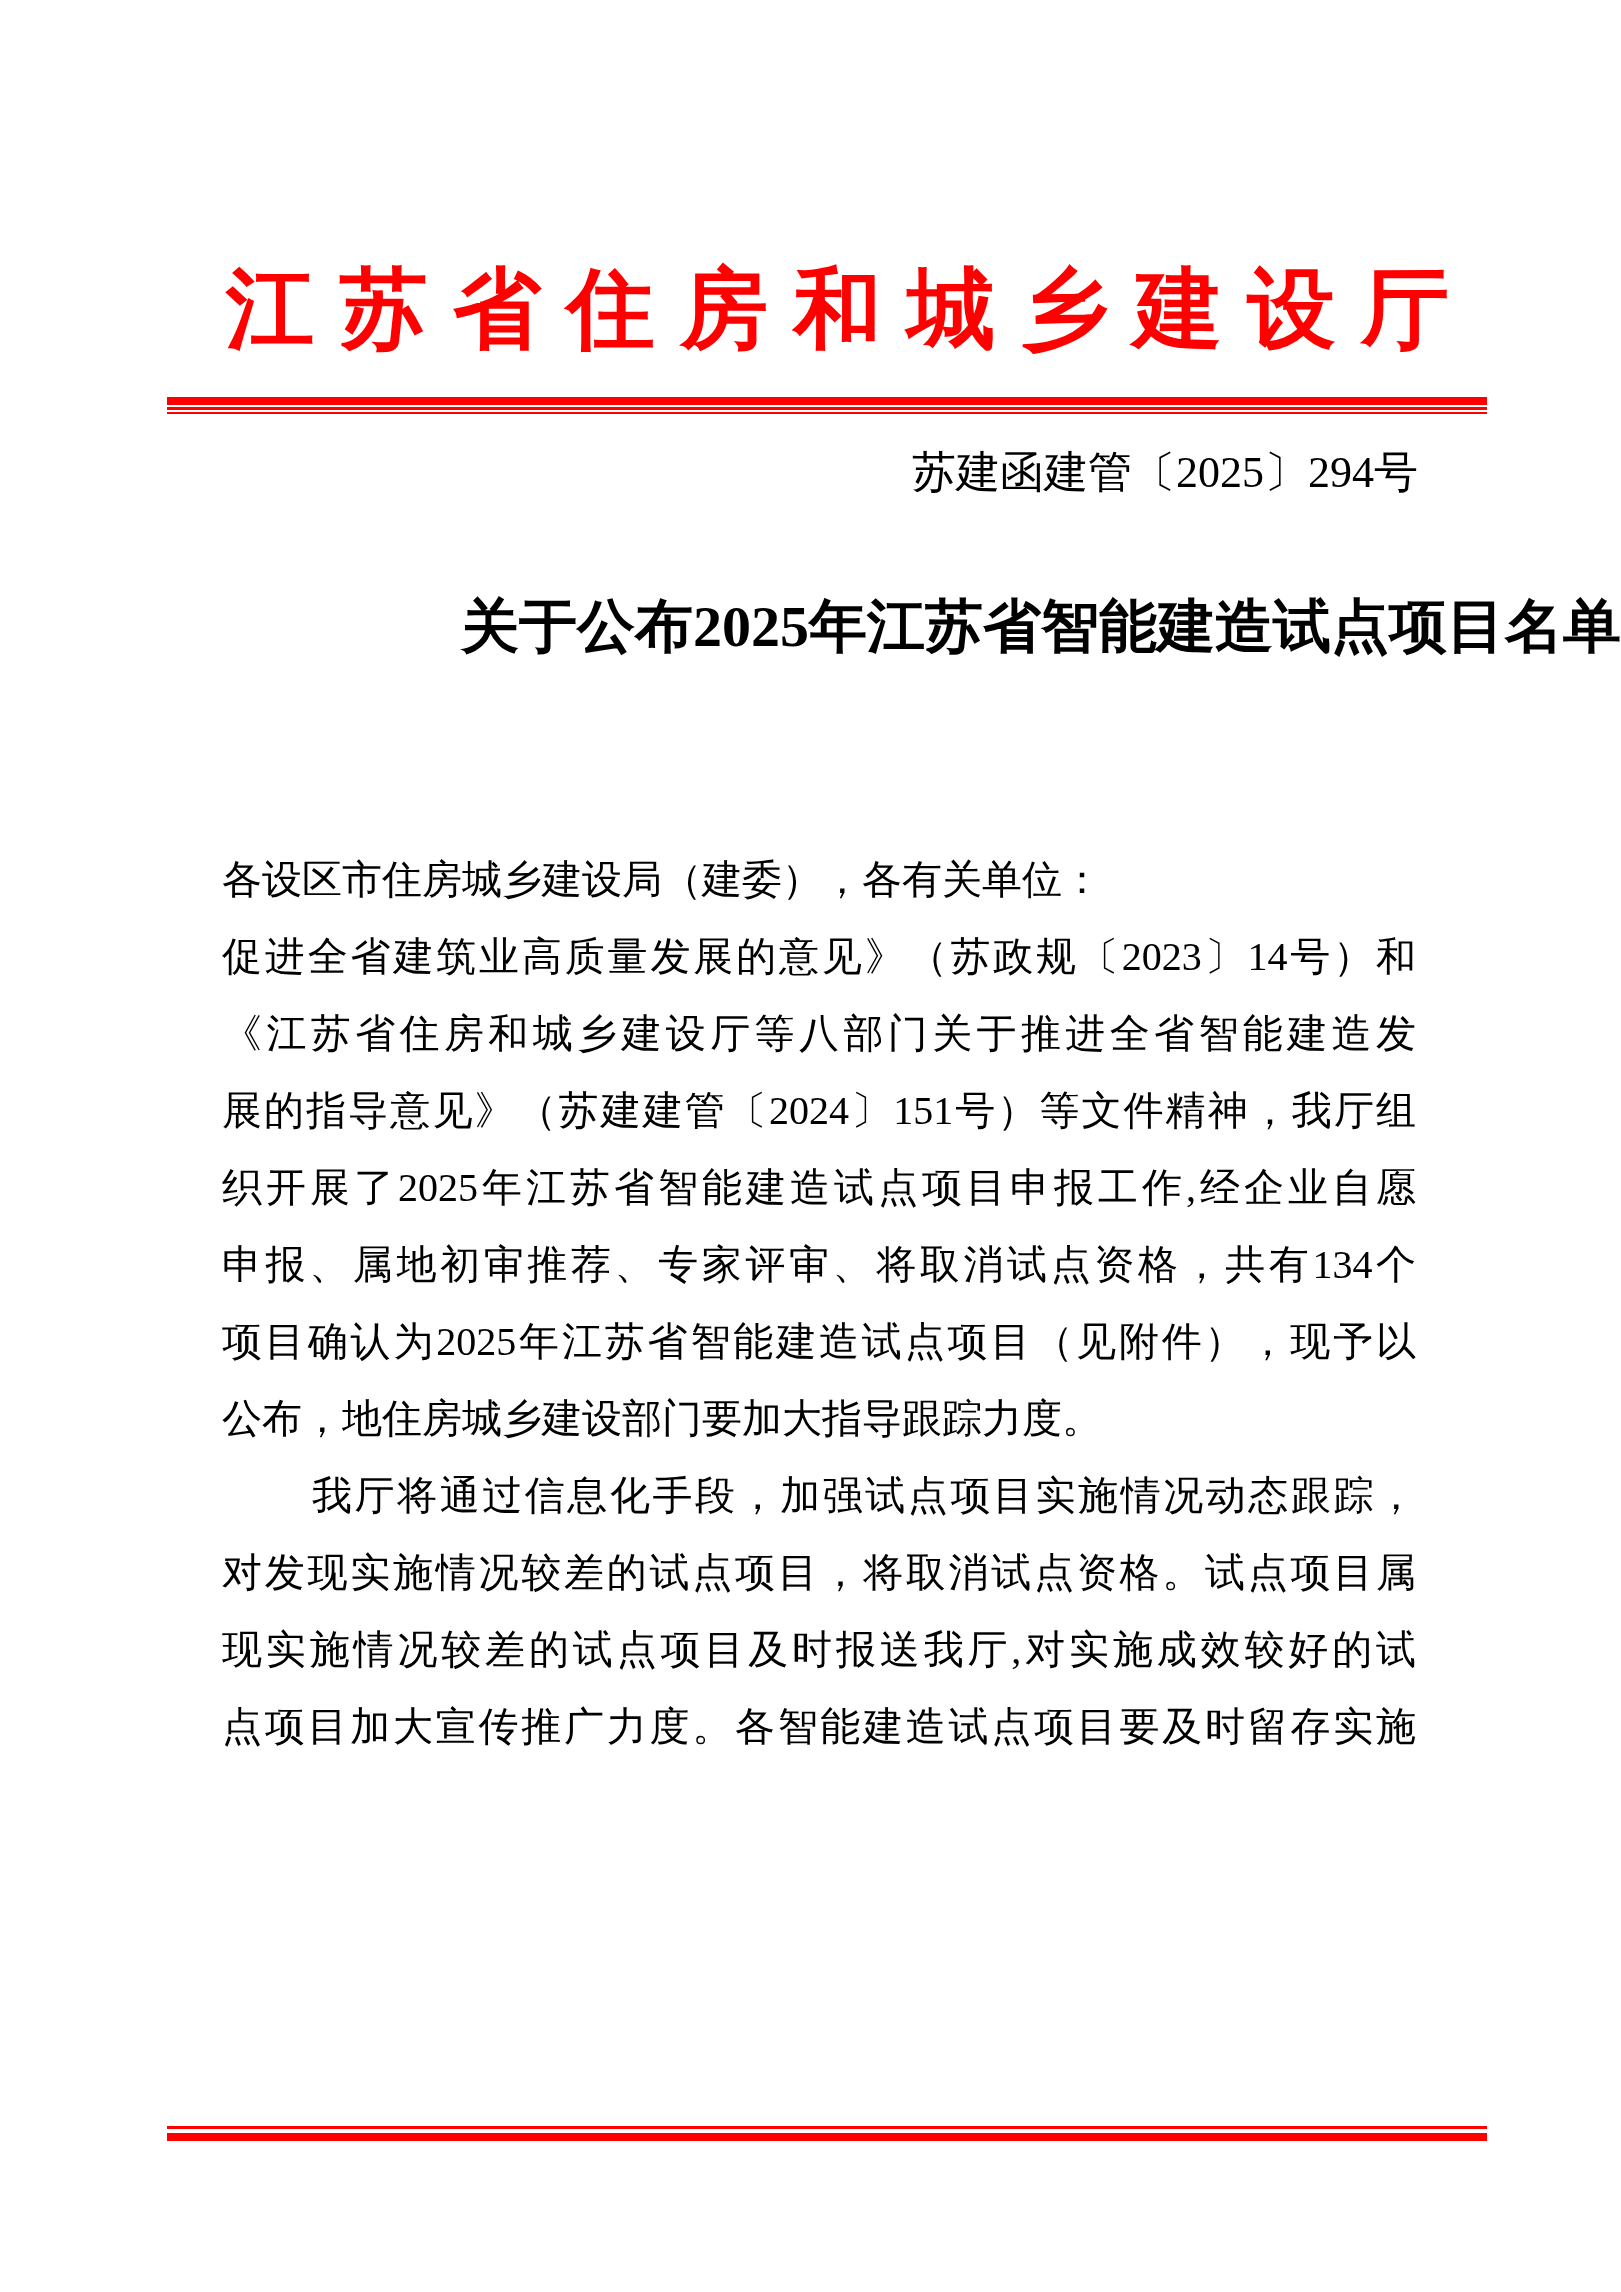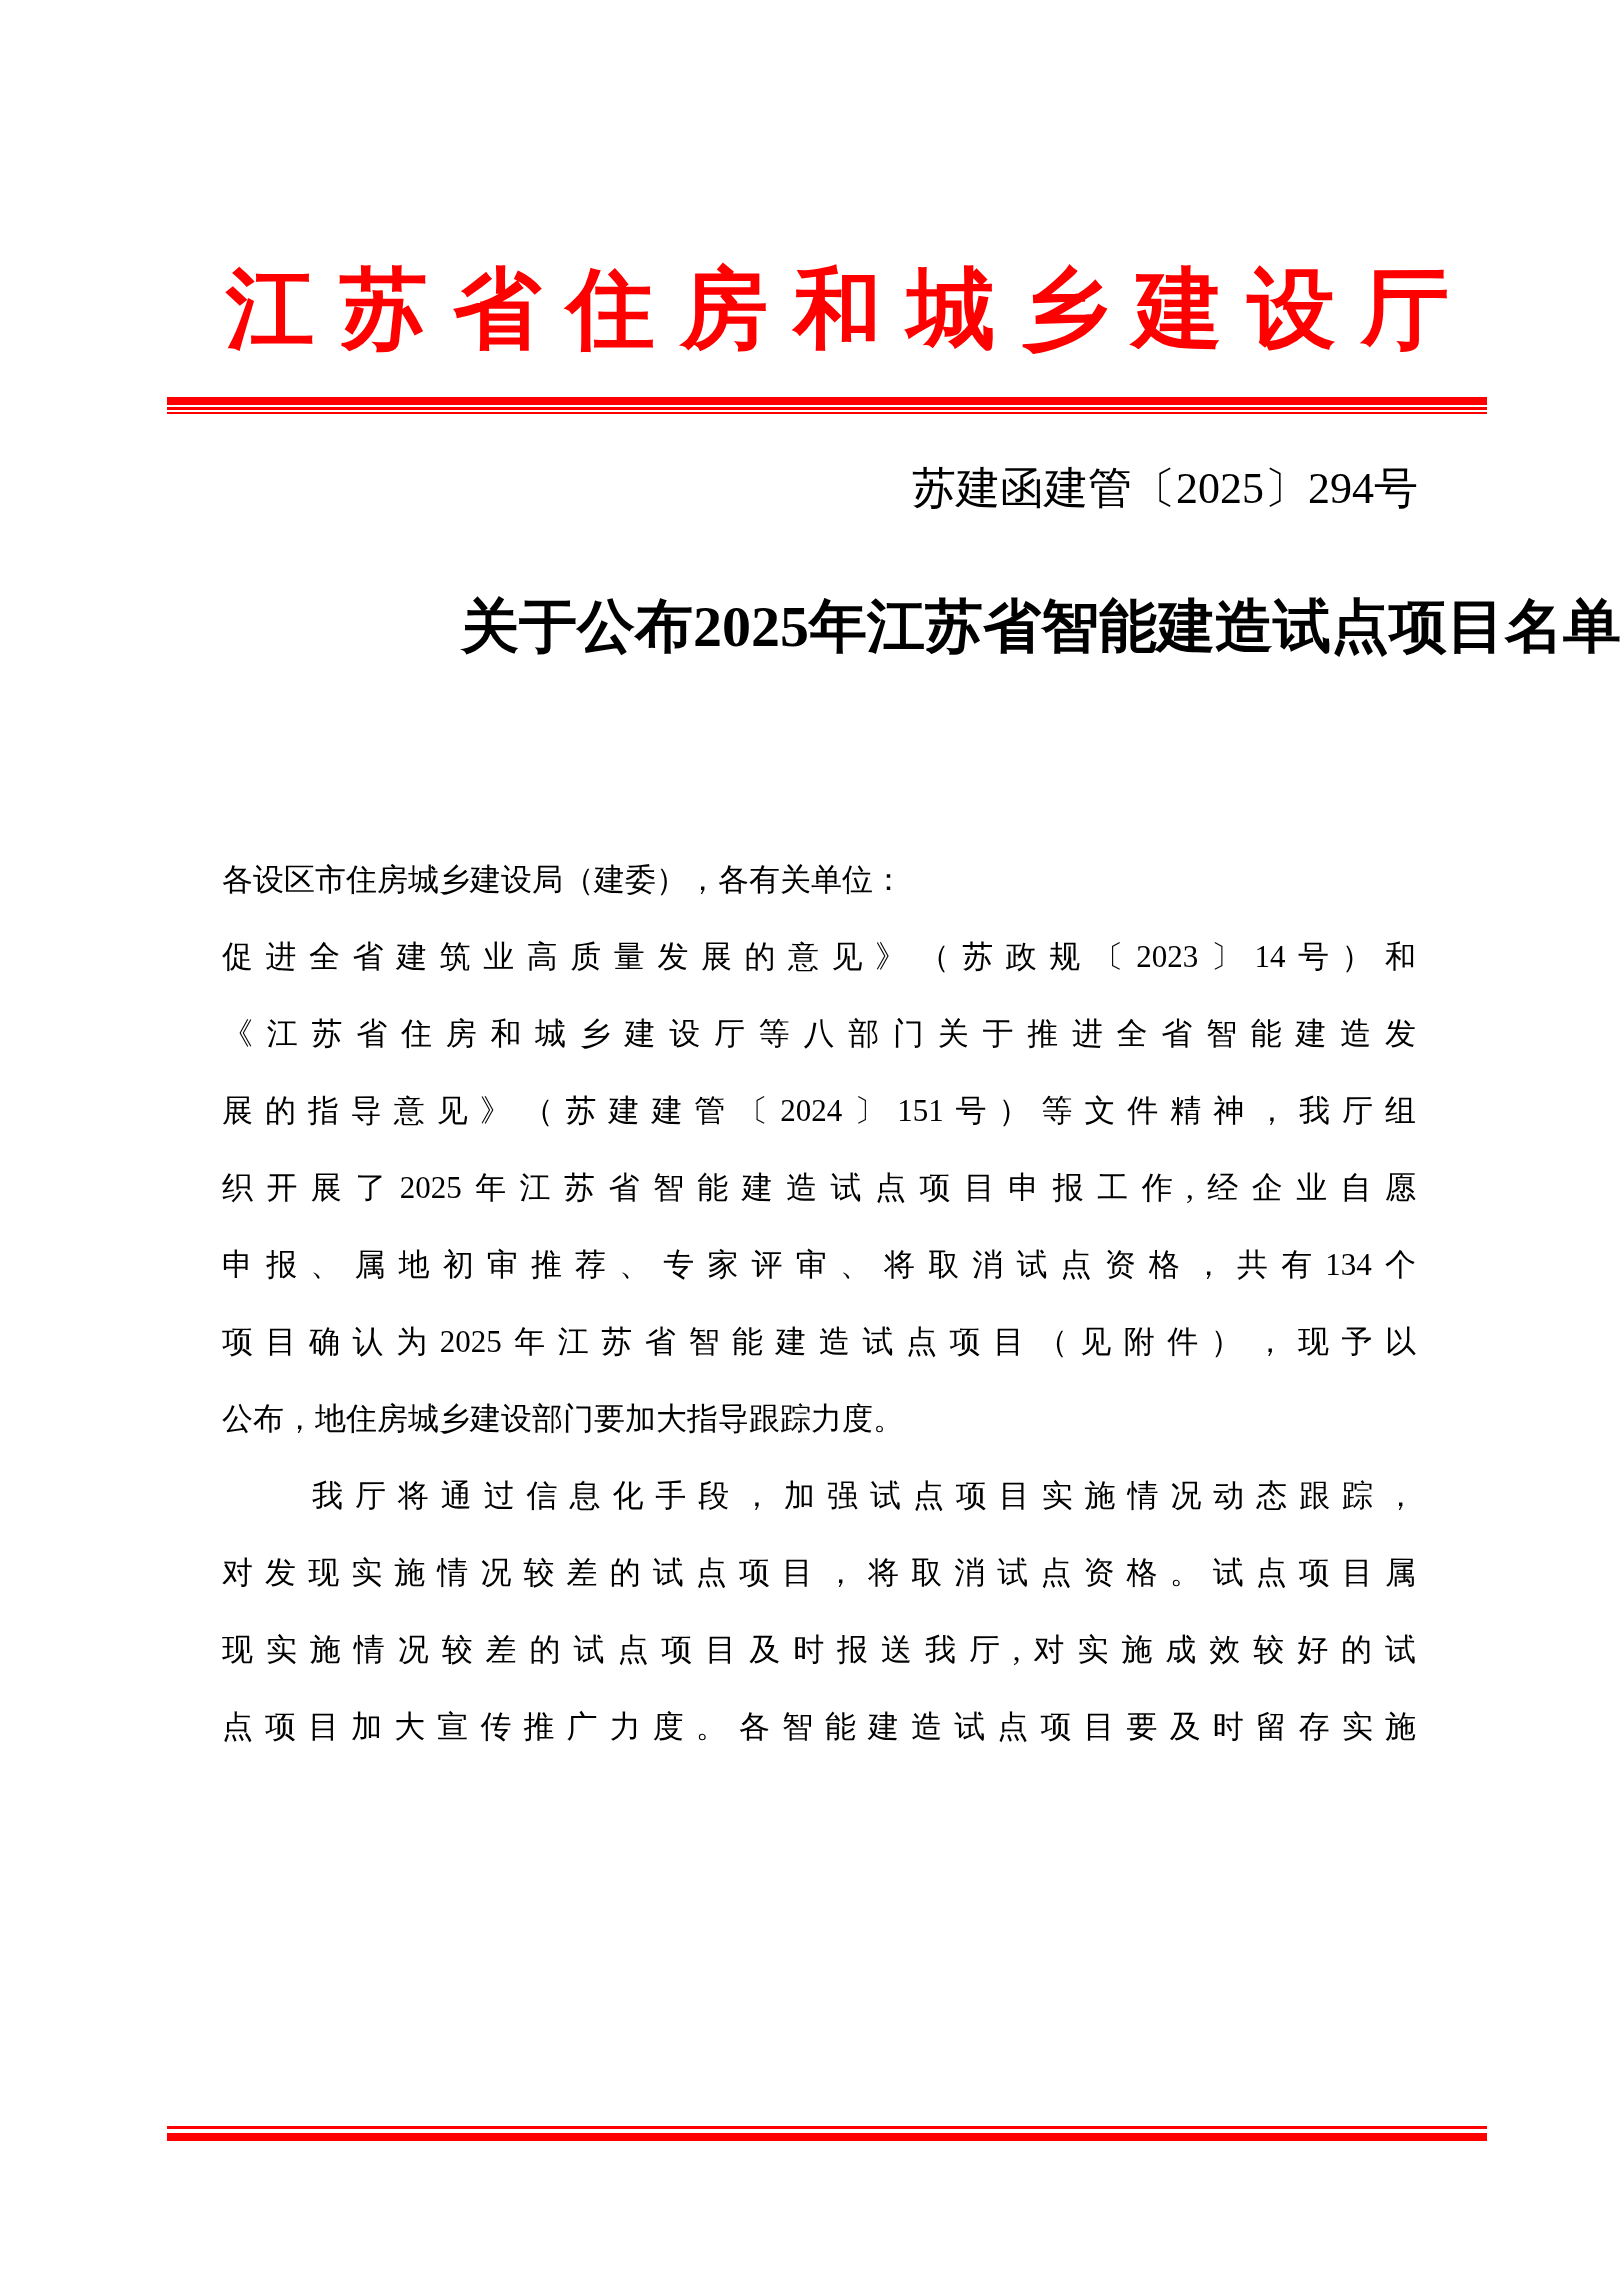--- a/index.html
+++ b/index.html
@@ -43,7 +43,7 @@
   
   .doc-number {
     position: absolute;
-    top: 459px;
+    top: 443px;
     left: 222px;
     width: 1196px;
     text-align: right;

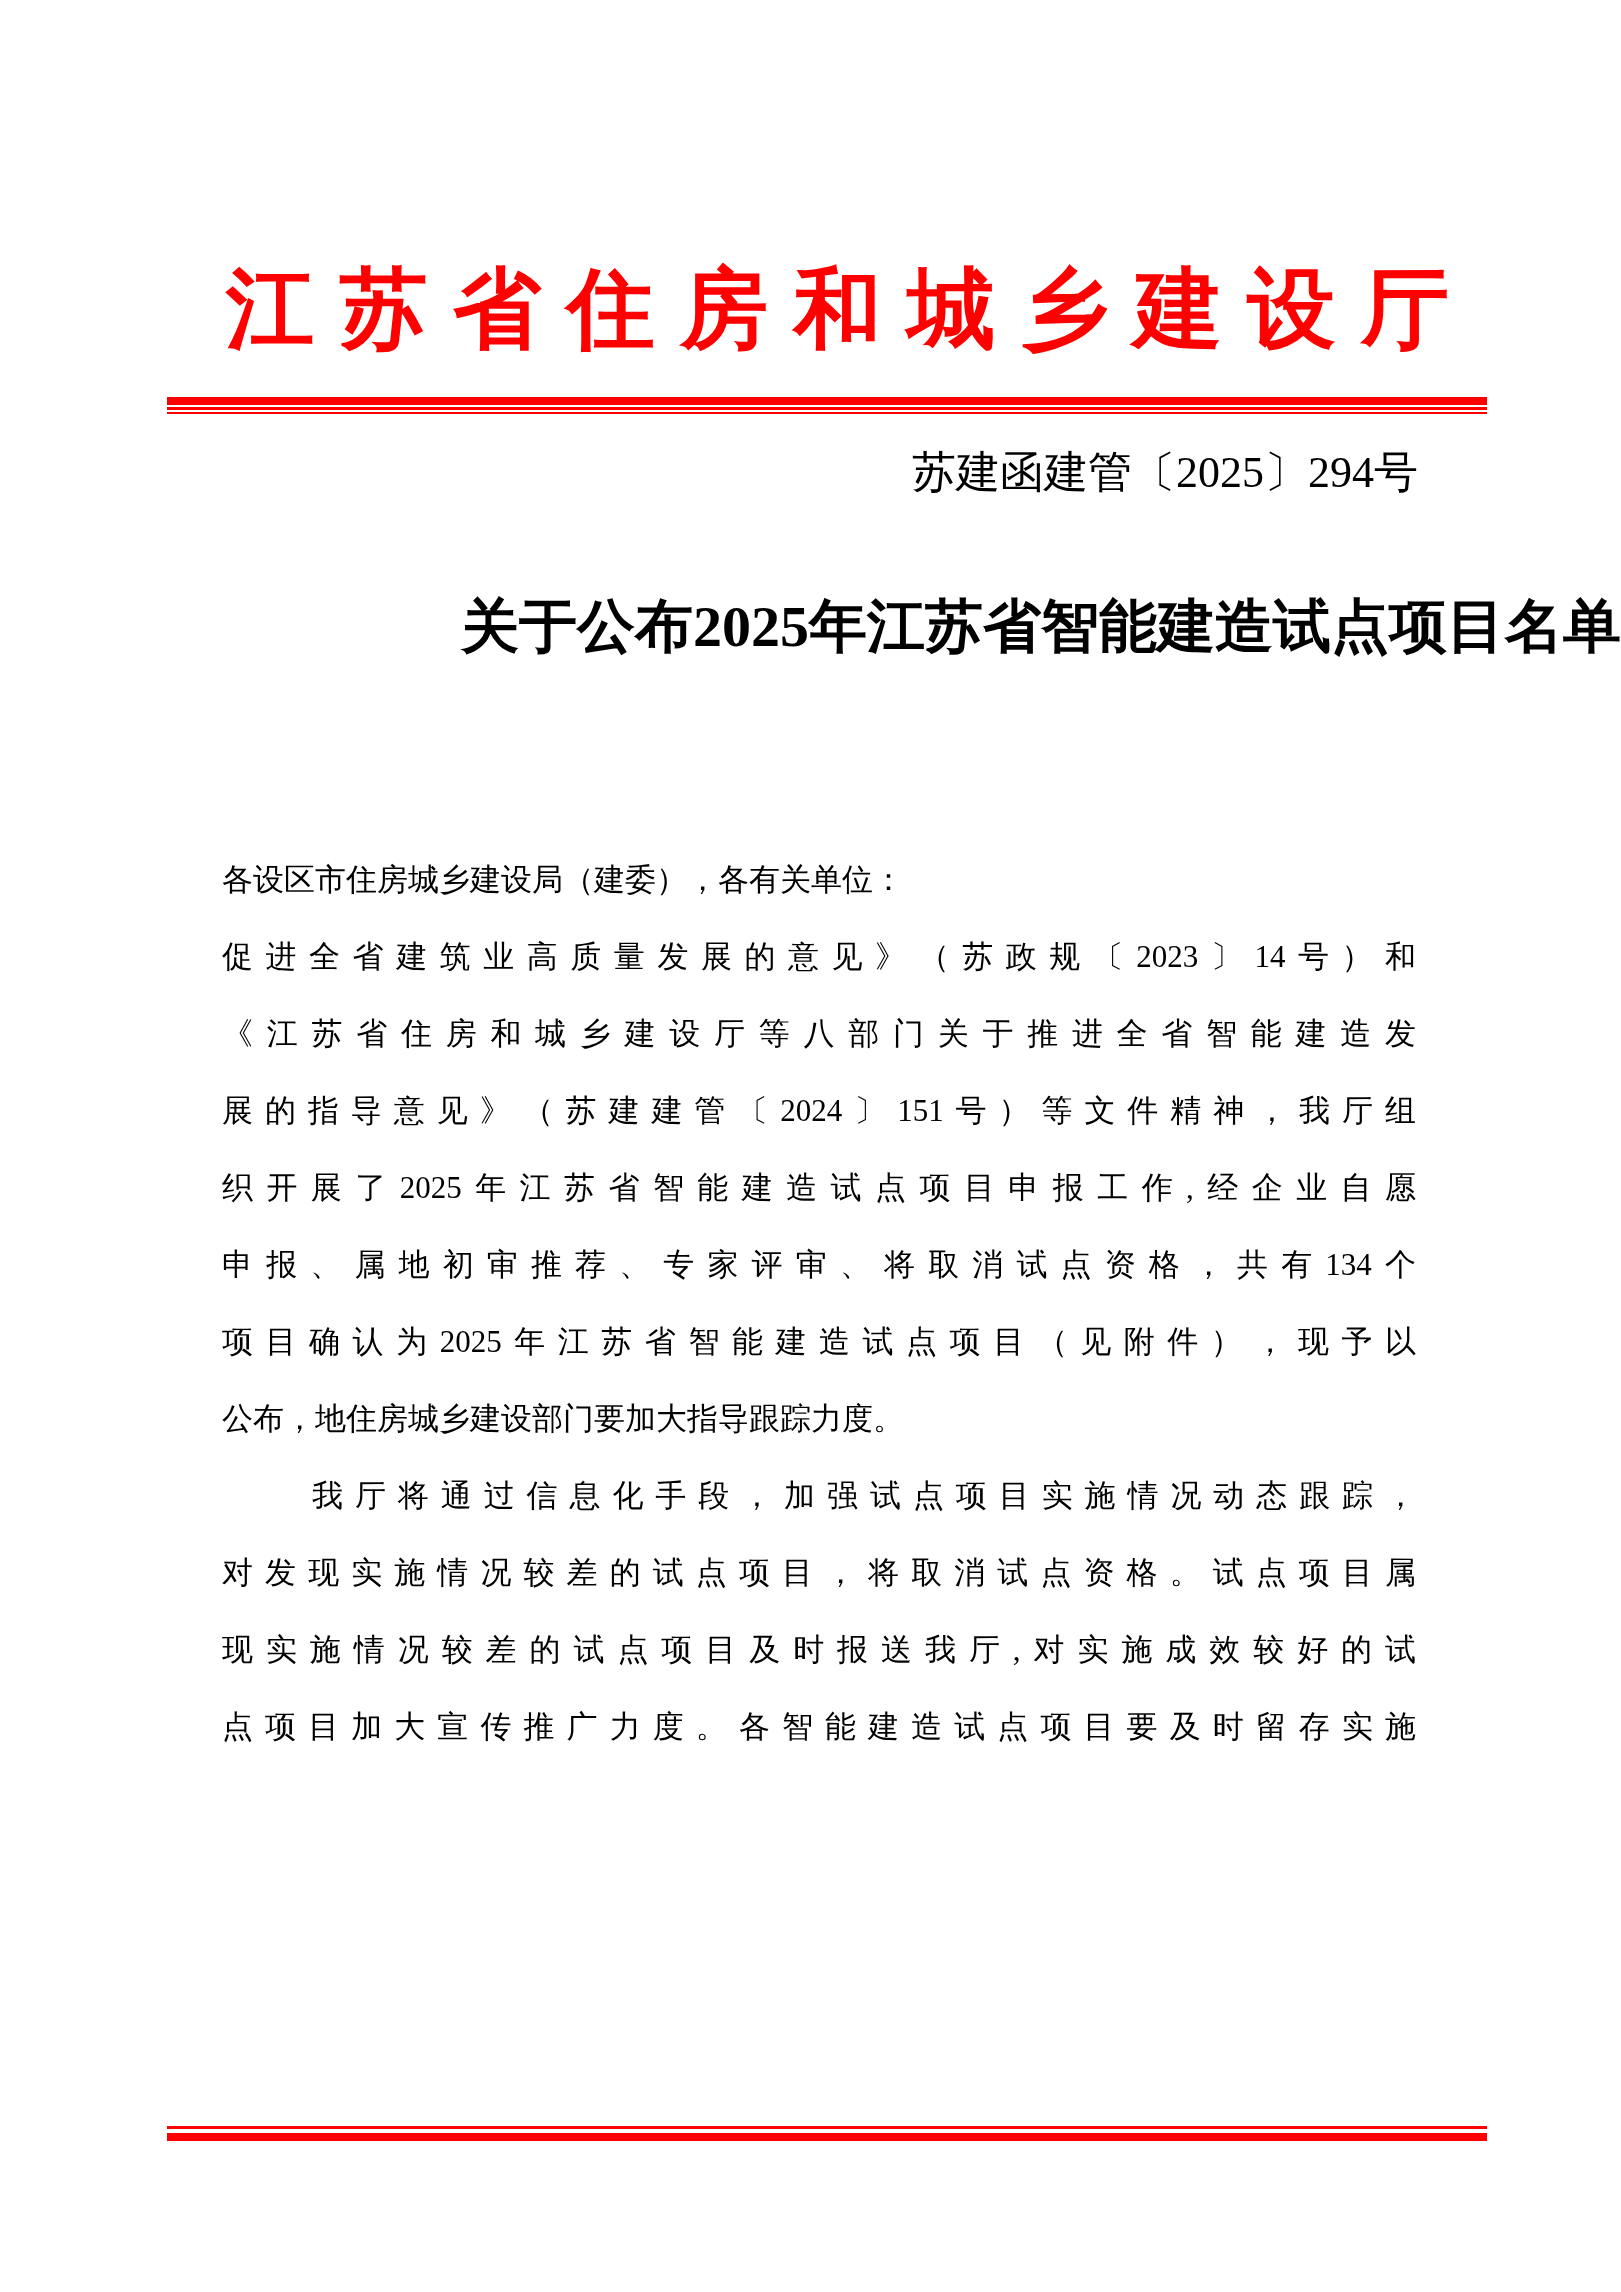--- a/index.html
+++ b/index.html
@@ -69,7 +69,7 @@
     top: 841px;
     left: 222px;
     width: 1194px;
-    font-size: 31px;
+    font-size: 40px;
     line-height: 77px;
   }
   .line {

